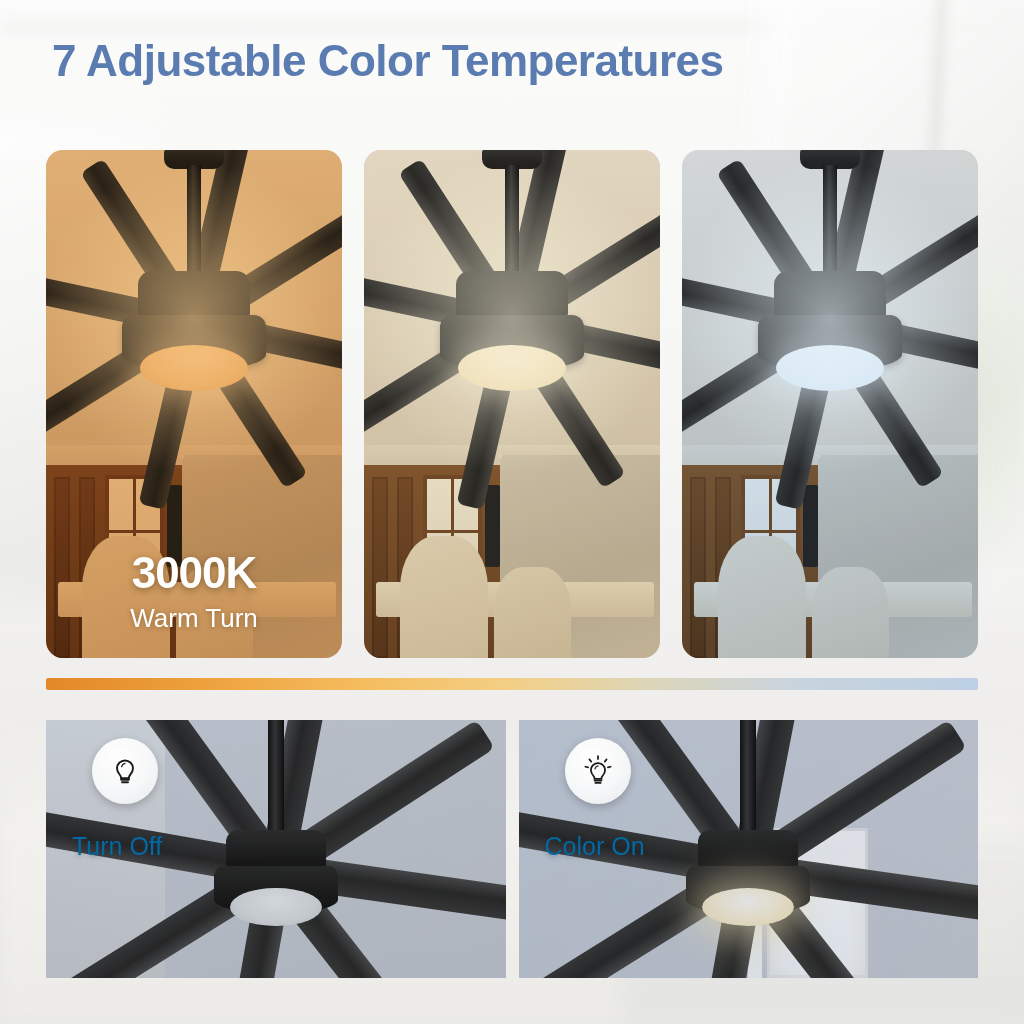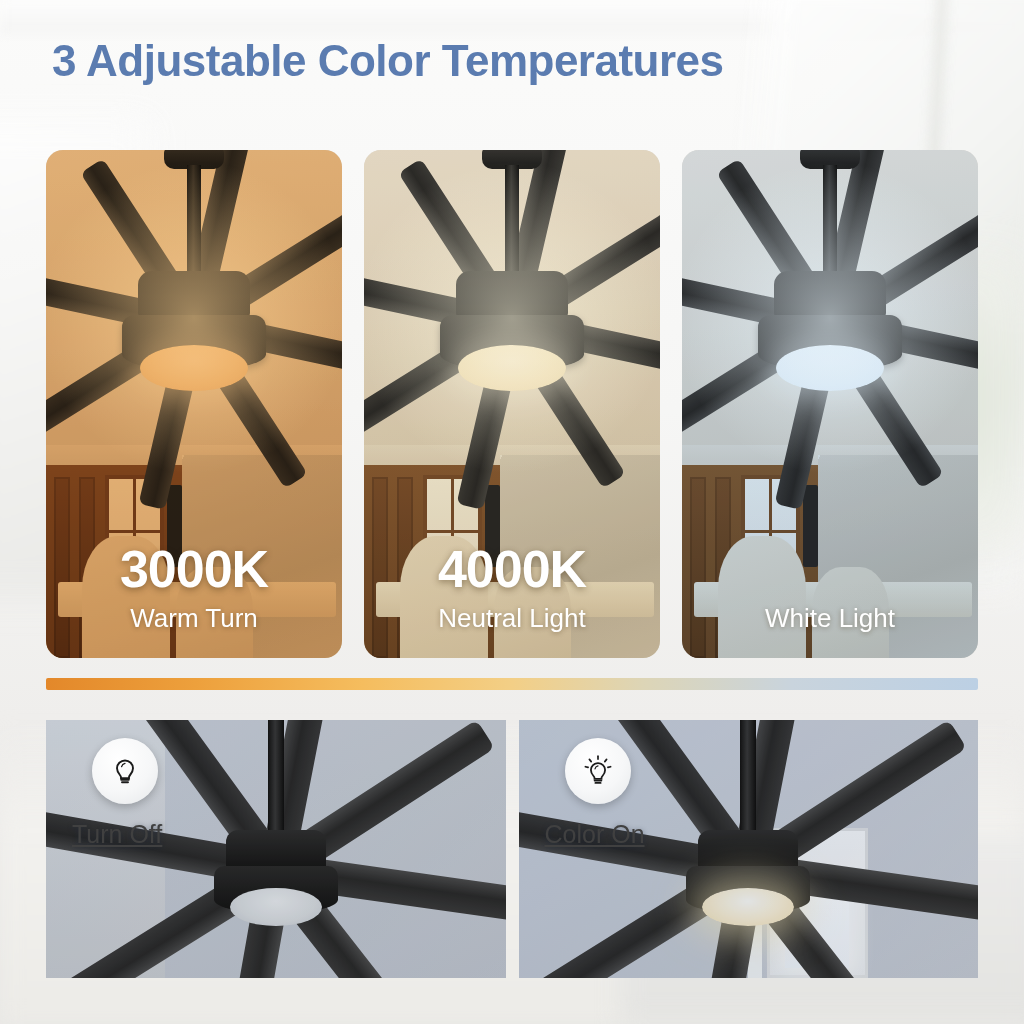--- a/index.html
+++ b/index.html
@@ -316,7 +316,7 @@
 </div>
 
 <div class="header">
-  <div class="headline">3 Adjustable Color Temperatures</div>
+  <div class="headline">7 Adjustable Color Temperatures</div>
 </div>
 
 <div class="row-top">

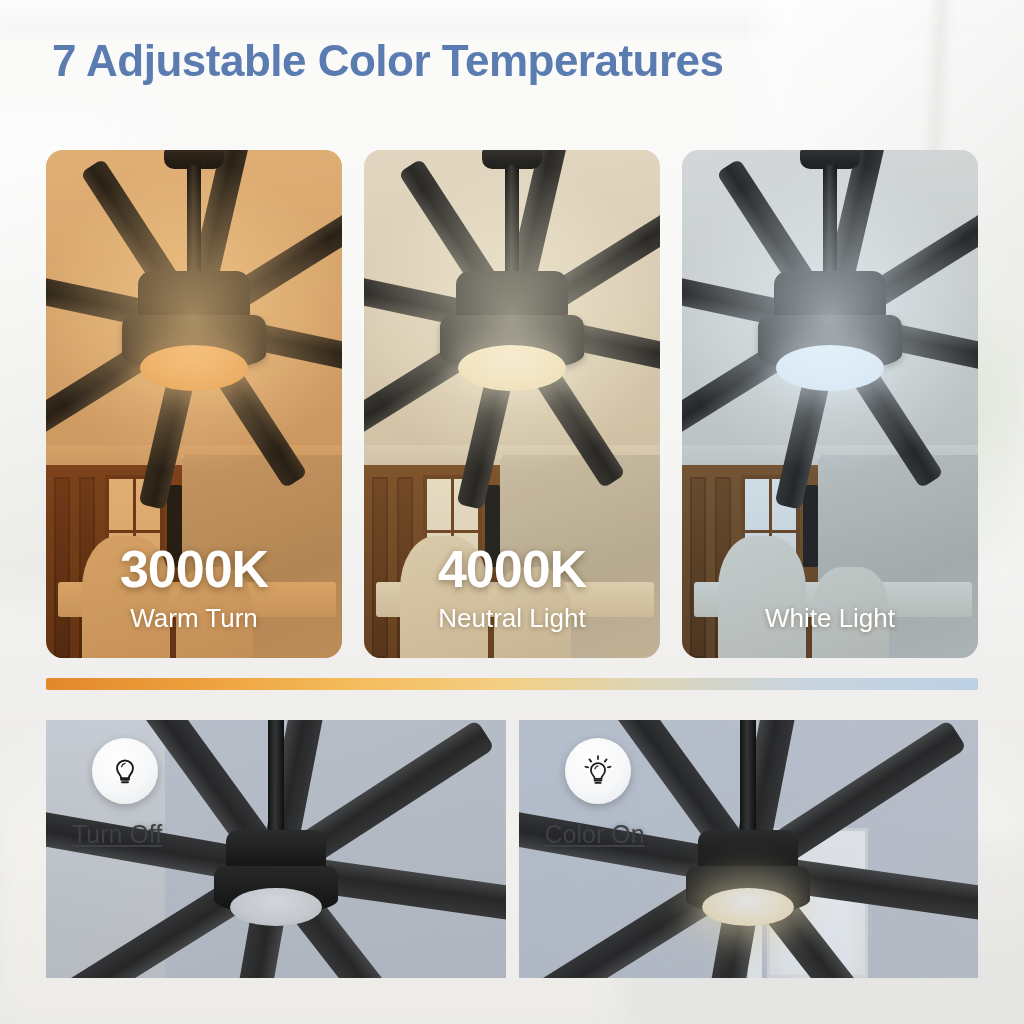--- a/index.html
+++ b/index.html
@@ -199,7 +199,7 @@
     color:#fff;
   }
   .kelvin {
-    font-size:52px; font-weight:bold; line-height:1;
+    font-size:44px; font-weight:bold; line-height:1;
     letter-spacing:-1px;
     text-shadow:0 2px 7px rgba(60,40,10,.45);
   }

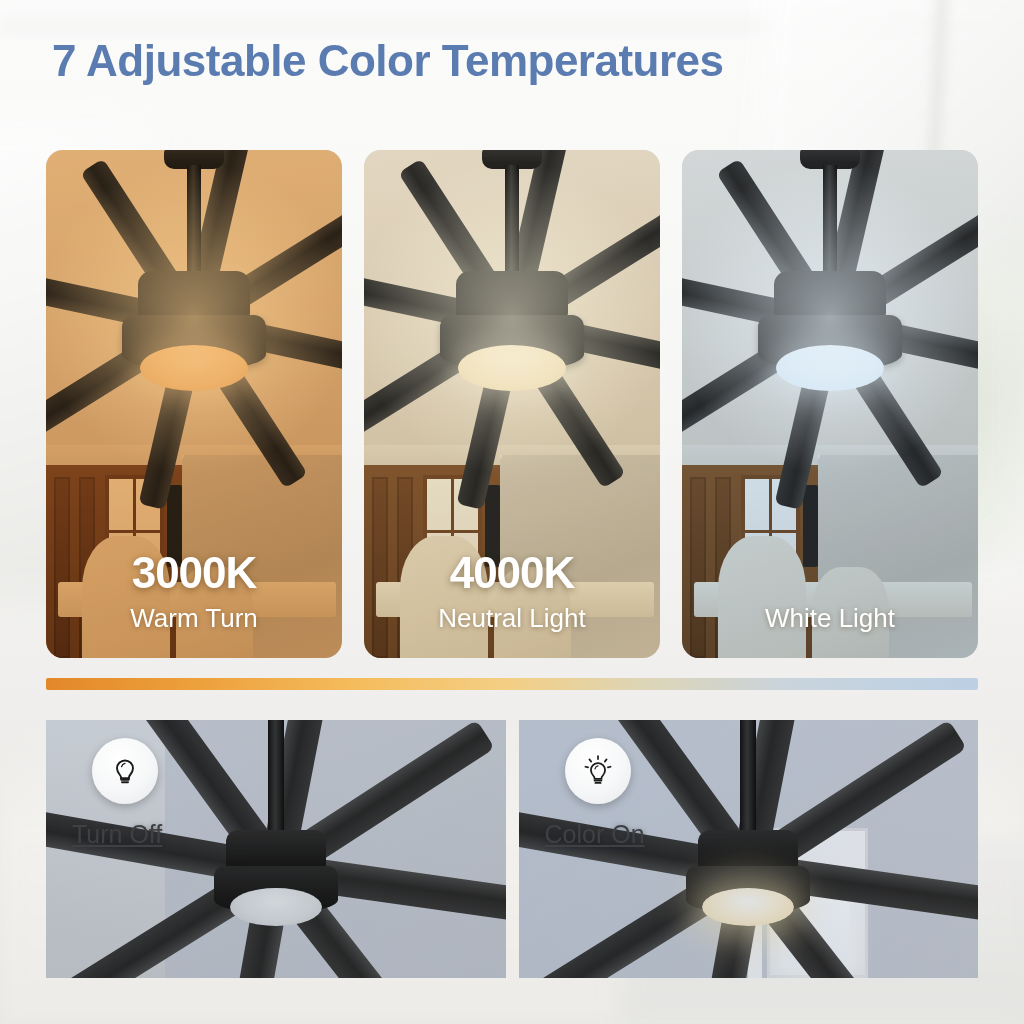--- a/index.html
+++ b/index.html
@@ -393,10 +393,6 @@
     </div>
     <div class="tint tint-neutral"></div>
     <div class="glow glow-neutral"></div>
-    <div class="caption">
-      <div class="kelvin">4000K</div>
-      <div class="lightname">Neutral Light</div>
-    </div>
   </div>
 
   <div class="panel">

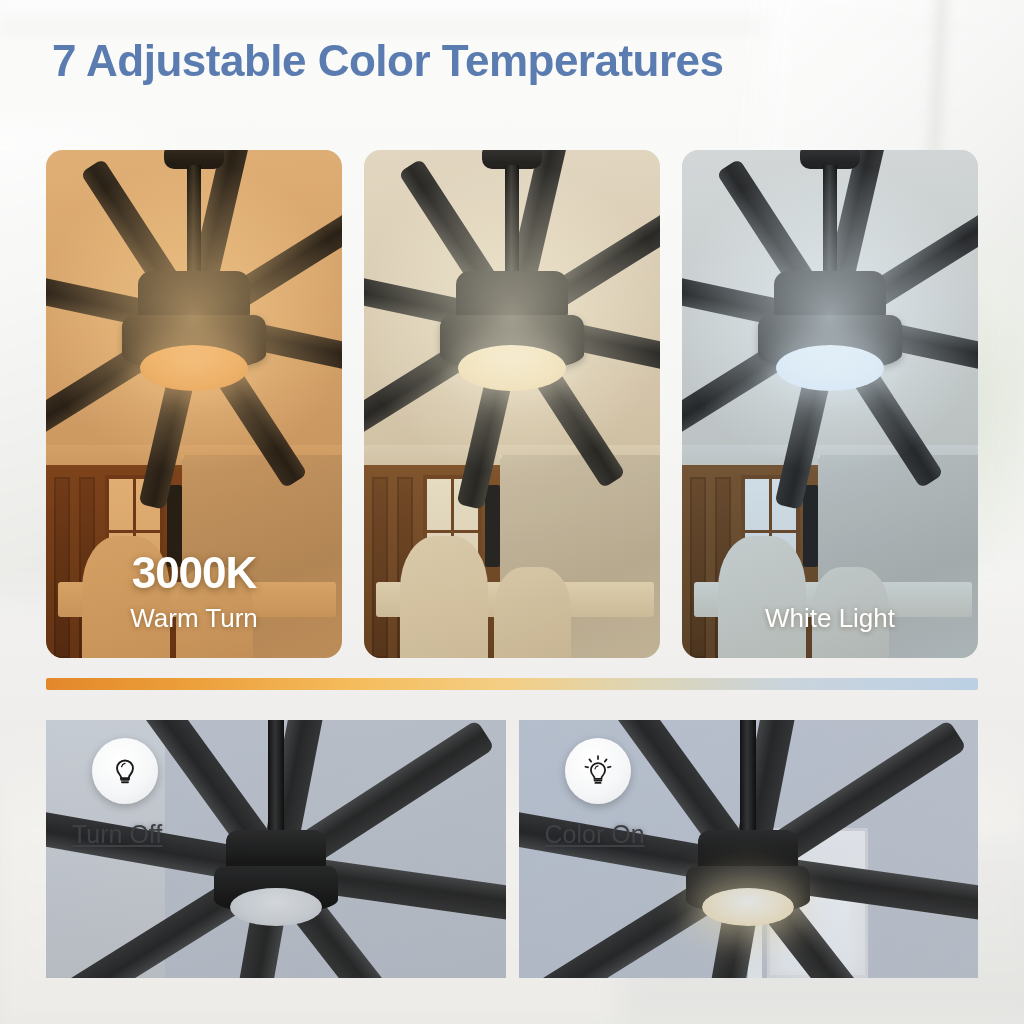--- a/index.html
+++ b/index.html
@@ -429,7 +429,6 @@
     <div class="tint tint-white"></div>
     <div class="glow glow-white"></div>
     <div class="caption">
-      <div class="lightname">White Light</div>
     </div>
   </div>
 

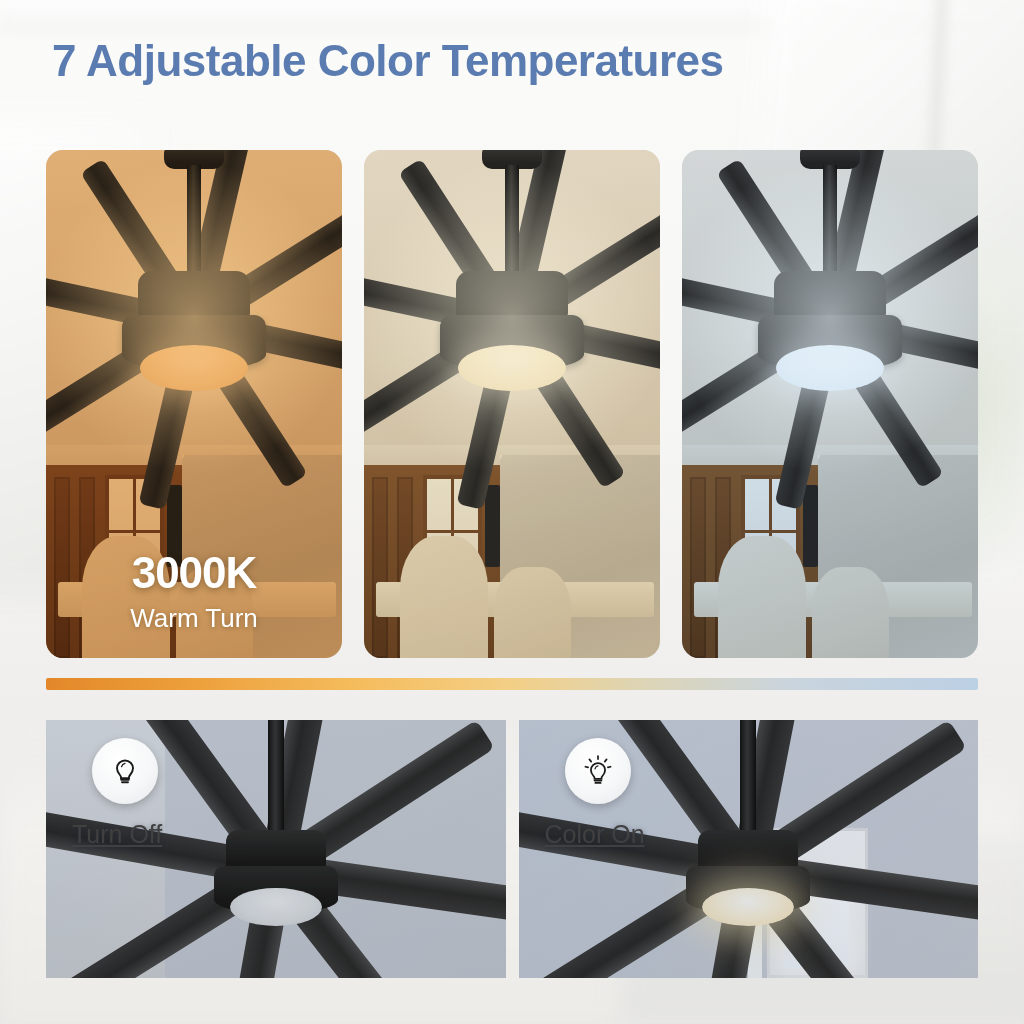--- a/index.html
+++ b/index.html
@@ -296,9 +296,8 @@
     display:flex; align-items:center; justify-content:center;
   }
   .badge-label {
-    margin-top:16px; font-size:25px; color:#404040; font-weight:400;
+    margin-top:28px; font-size:25px; color:#0369a1; font-weight:400;
     text-shadow:0 1px 5px rgba(30,40,60,.5);
-    text-decoration:underline;
   }
 </style>
 </head>

